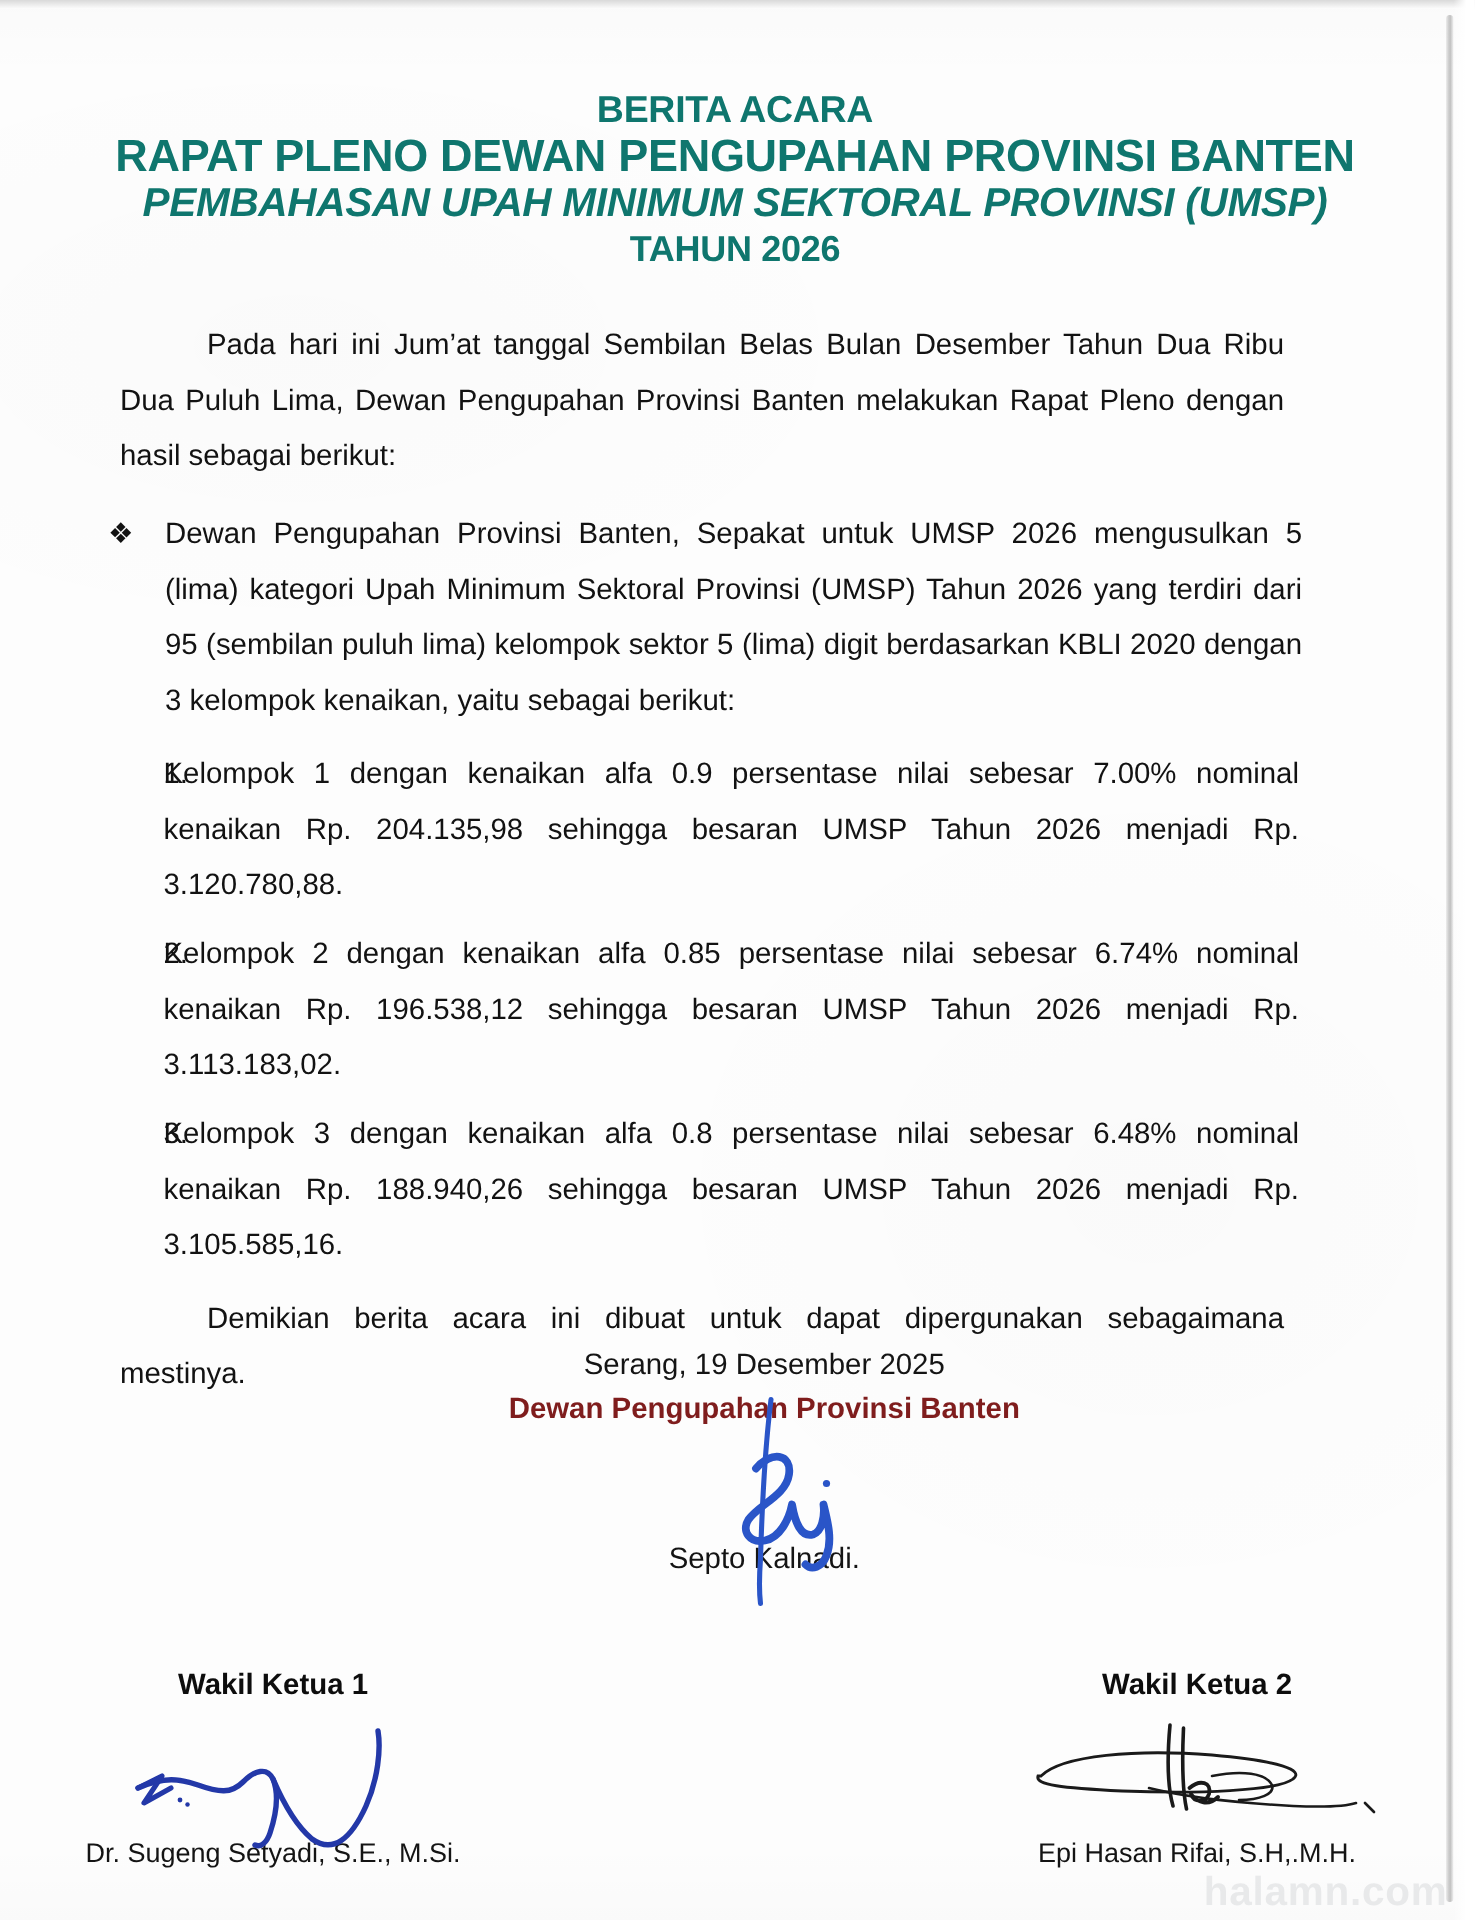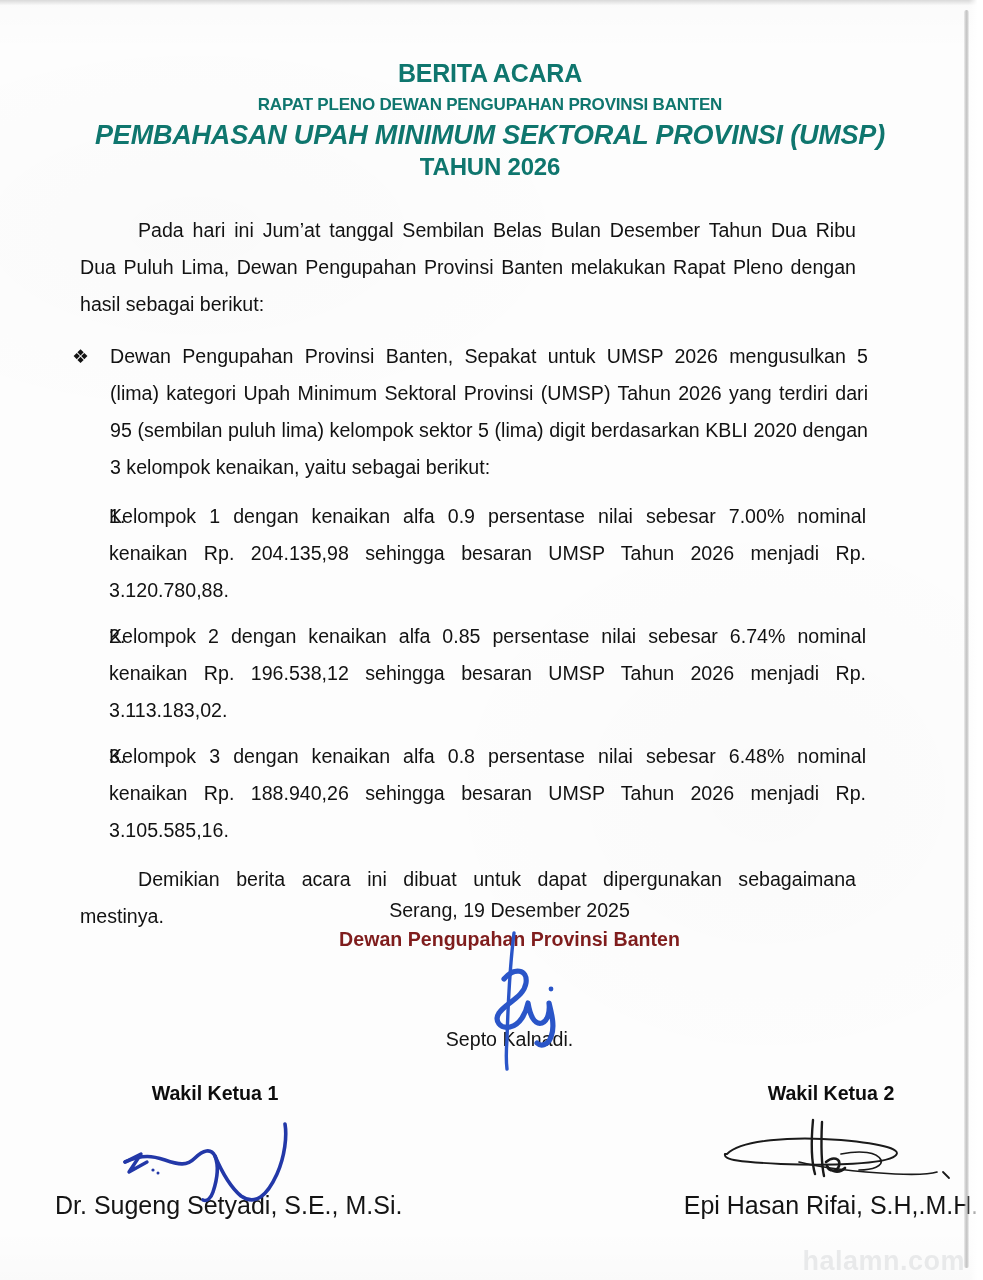--- a/index.html
+++ b/index.html
@@ -70,7 +70,7 @@
     white-space: nowrap;
   }
   .title-line.l1 { font-size: 25px; }
-  .title-line.l2 { font-size: 17px; }
+  .title-line.l2 { font-size: 30px; }
   .title-line.l3 { font-size: 27px; font-style: italic; }
   .title-line.l4 { font-size: 24px; }
 

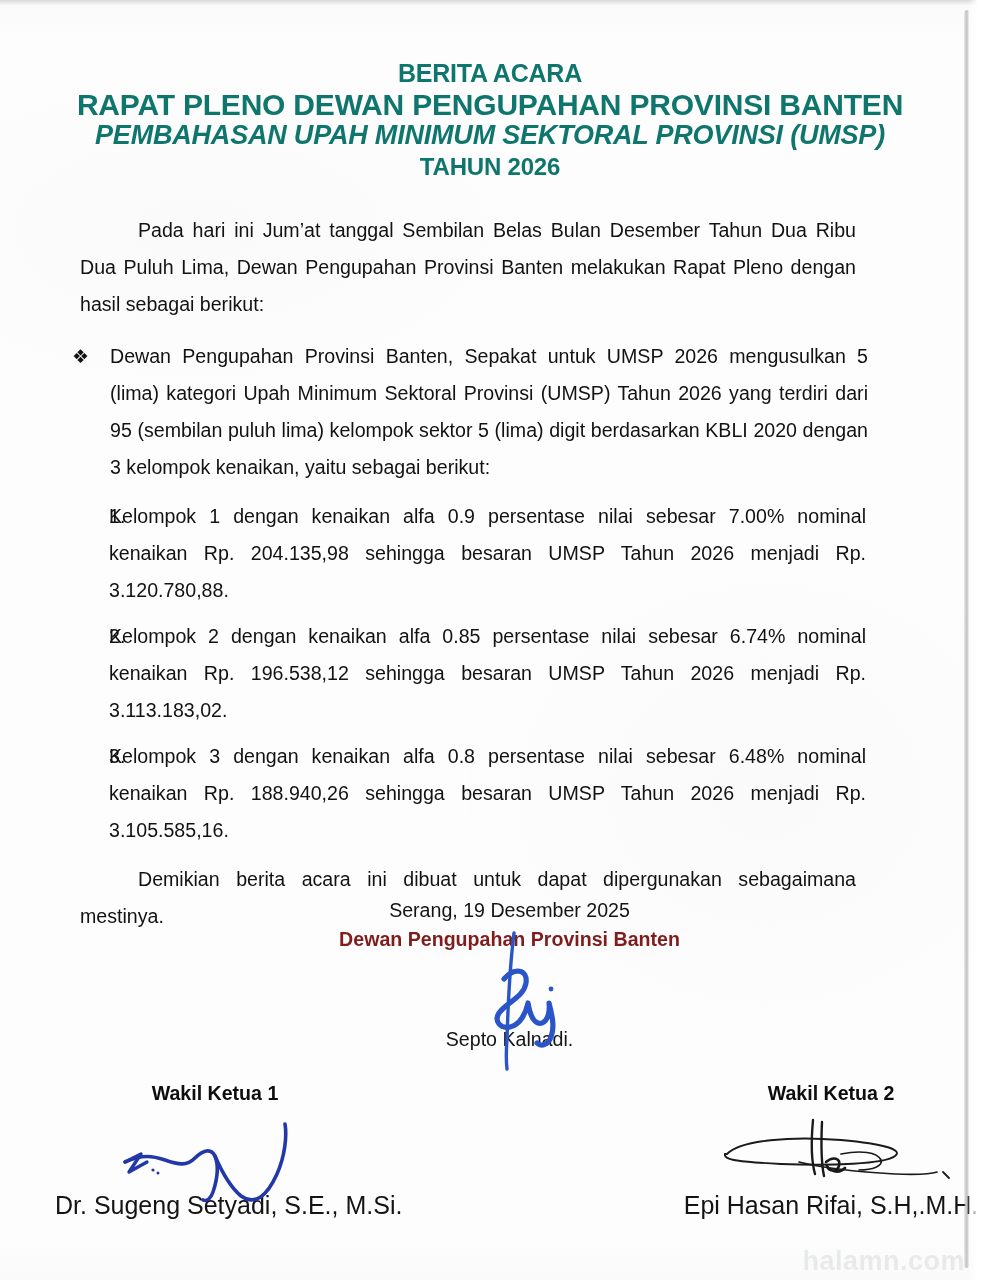--- a/index.html
+++ b/index.html
@@ -182,11 +182,10 @@
   
   .sign-bottom {
     position: absolute;
-    top: 1080px;
+    top: 1110px;
     left: 0;
     width: 833px;
     height: 158px;
-    margin-left: 33px;
   }
   .sign-col {
     position: absolute;

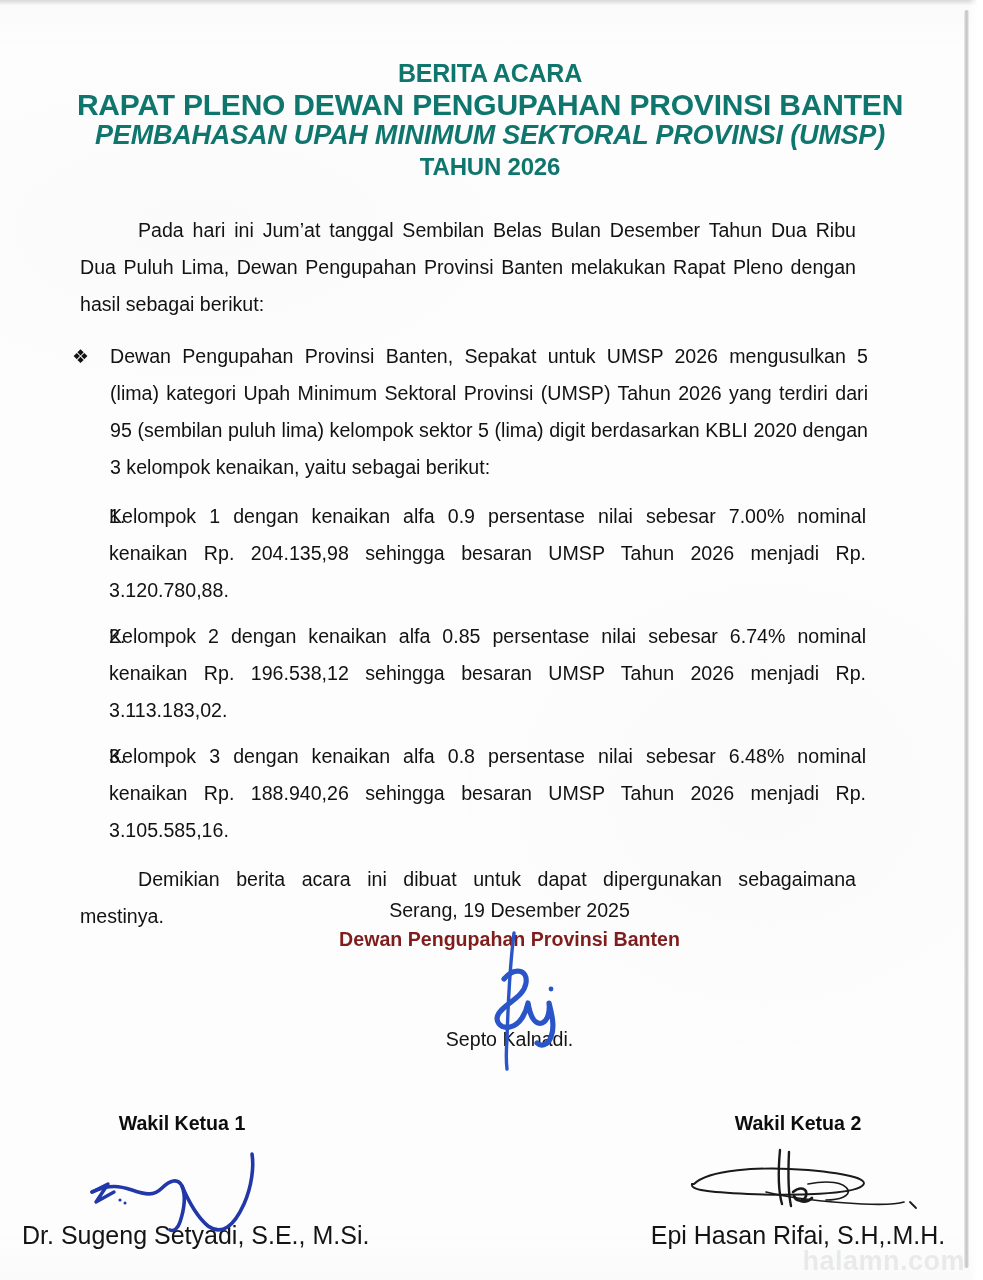--- a/index.html
+++ b/index.html
@@ -202,7 +202,7 @@
     line-height: 26px;
   }
   .sign-name-b {
-    font-size: 25px;
+    font-size: 18px;
     color: #141414;
     line-height: 26px;
     margin-top: 86px;

